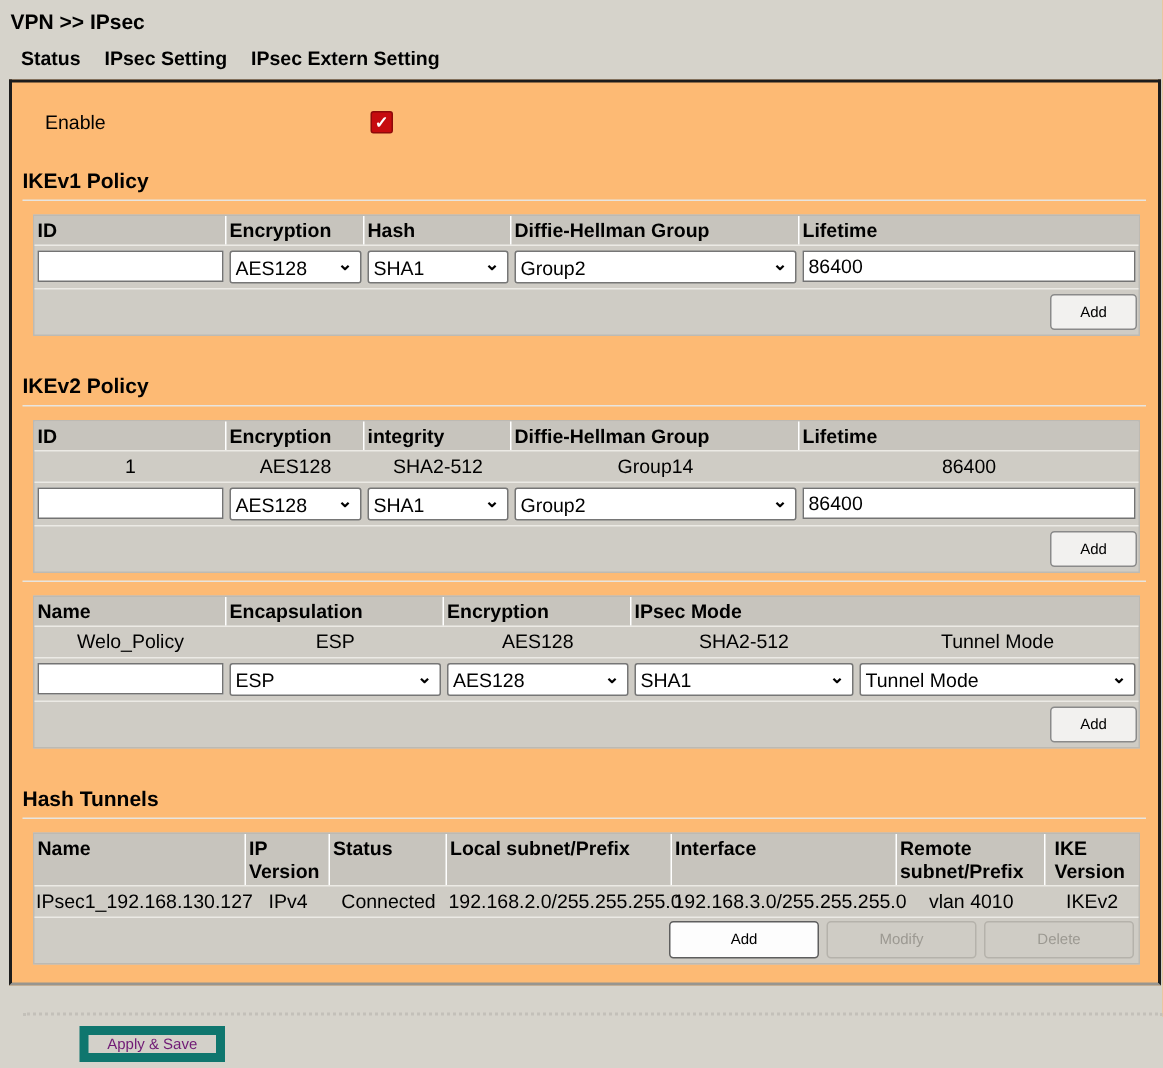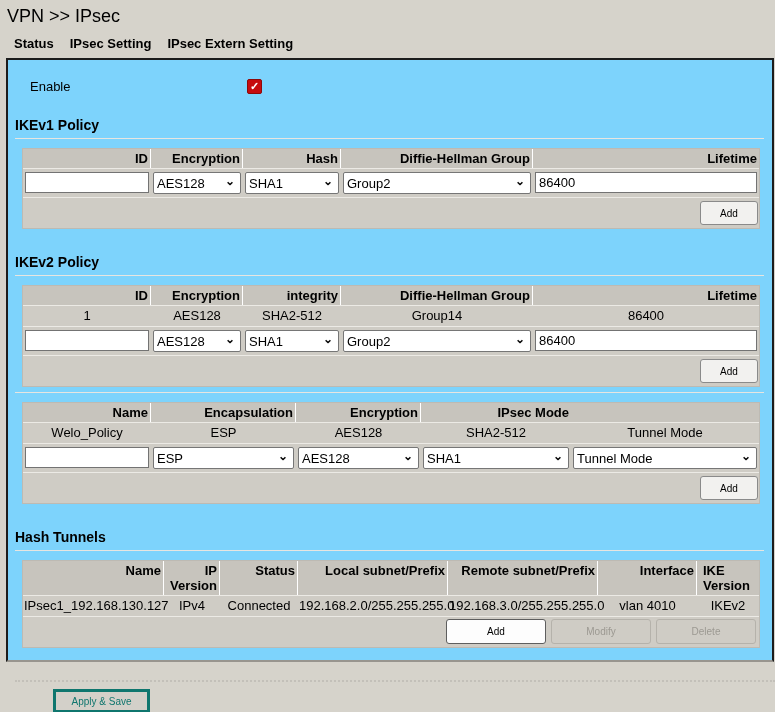--- a/index.html
+++ b/index.html
@@ -9,7 +9,7 @@
     background:#d6d3cb; color:#000;
     font-family:"Liberation Sans", sans-serif; font-size:13px;
   }
-  .page-title { font-weight:normal; font-size:18px; padding:6px 0 0 7px; }
+  .page-title { font-weight:bold; font-size:14px; padding:6px 0 0 7px; }
   .tabs { display:flex; gap:16px; padding:9px 0 0 14px; font-weight:bold; font-size:13px; }
   .tab { cursor:pointer; white-space:nowrap; }
 

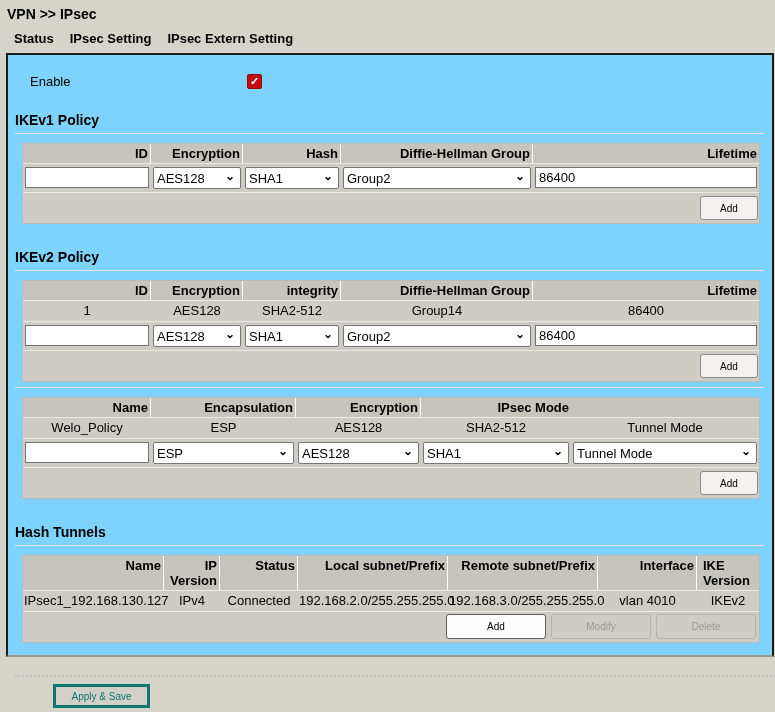--- a/index.html
+++ b/index.html
@@ -16,7 +16,7 @@
   .box {
     margin:7px 1px 0 6px; height:604px;
     border:2px solid #1c1c1c; border-bottom-color:#98958f;
-    padding:0 6px 4px 3px; background:#7dd3fc;
+    padding:0 6px 4px 3px; background:#fdba74;
   }
 
   .enable-row { display:flex; align-items:center; margin:19px 0 0 19px; }

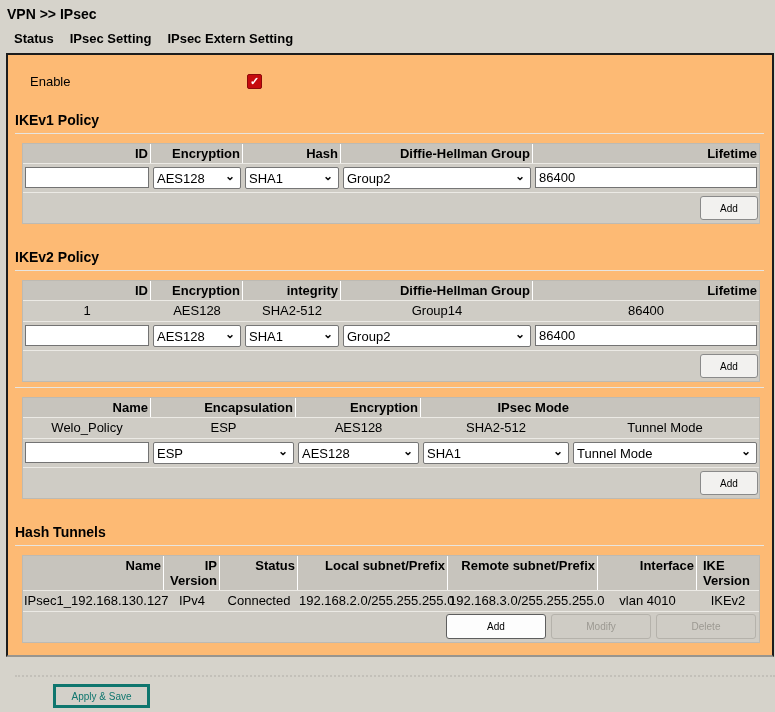--- a/index.html
+++ b/index.html
@@ -39,7 +39,7 @@
   .g7  { grid-template-columns:141px 56px 78px 150px 150px 99px auto; }
 
   .hdr { background:#c7c4bd; font-weight:bold; }
-  .hdr .cell { text-align:right; padding:2px 2px; line-height:15px; border-right:1px solid #fff; }
+  .hdr .cell { text-align:left; padding:2px 2px; line-height:15px; border-right:1px solid #fff; }
   .hdr .cell:last-child { border-right:none; }
   .hdr .cell.left { text-align:left; padding-left:6px; }
 

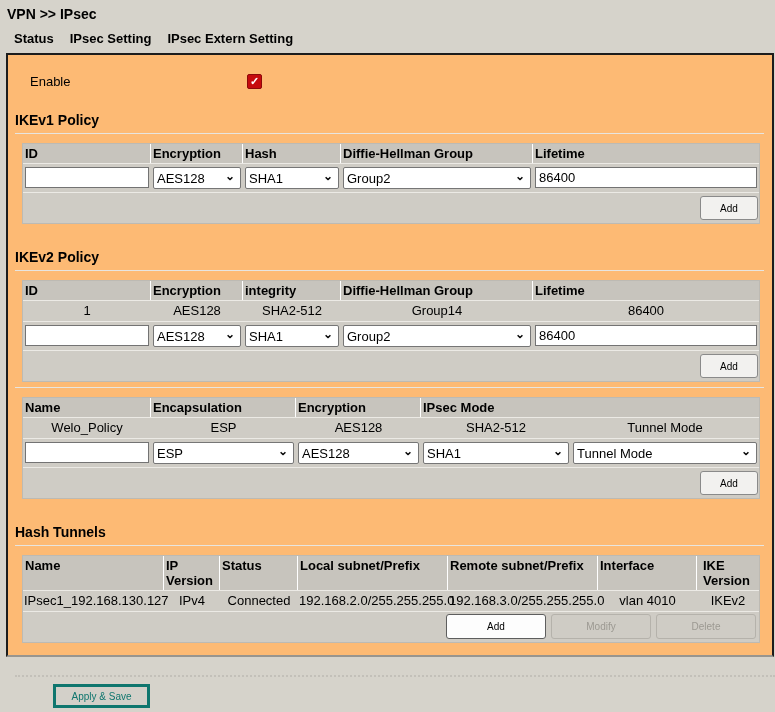--- a/index.html
+++ b/index.html
@@ -201,8 +201,8 @@
       <div class="cell">IP Version</div>
       <div class="cell">Status</div>
       <div class="cell">Local subnet/Prefix</div>
+      <div class="cell">Interface</div>
       <div class="cell">Remote subnet/Prefix</div>
-      <div class="cell">Interface</div>
       <div class="cell left">IKE Version</div>
     </div>
     <div class="row data g7">

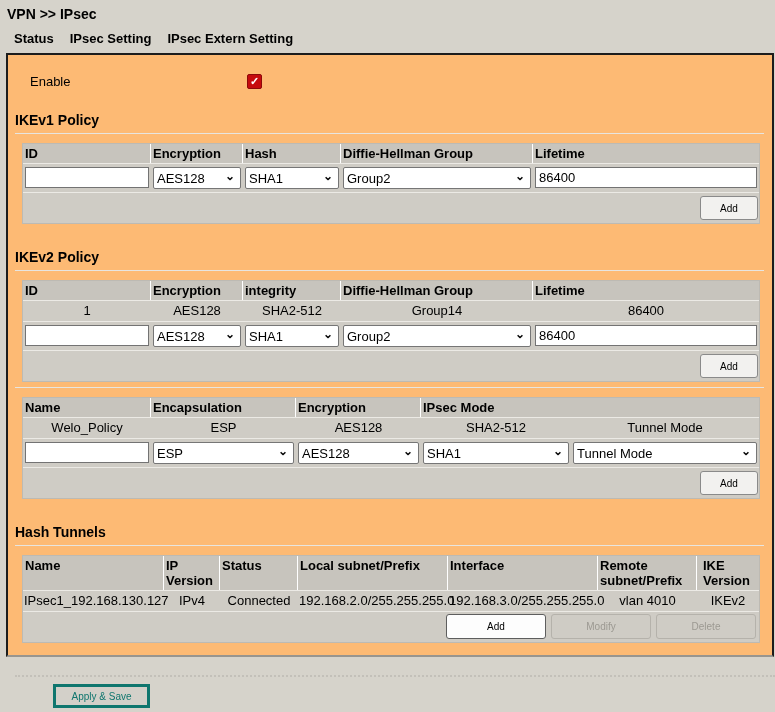--- a/index.html
+++ b/index.html
@@ -72,7 +72,7 @@
 
   .footer-sep { border-top:2px dotted #c3c0b9; margin:18px 0 0 15px; }
   .footer { display:flex; gap:3px; margin:7px 0 0 53px; }
-  button.apply  { width:97px;  height:24px; background:#d3d0c9; border:3px solid #0f766e; color:#0f766e; cursor:default; }
+  button.apply  { width:97px;  height:24px; background:#d3d0c9; border:6px solid #0f766e; color:#701a75; cursor:default; }
   button.cancel { width:100px; height:24px; background:#f7f6f4; border:1px solid #565656; color:#000;margin-top:41px; }
 </style>
 </head>

